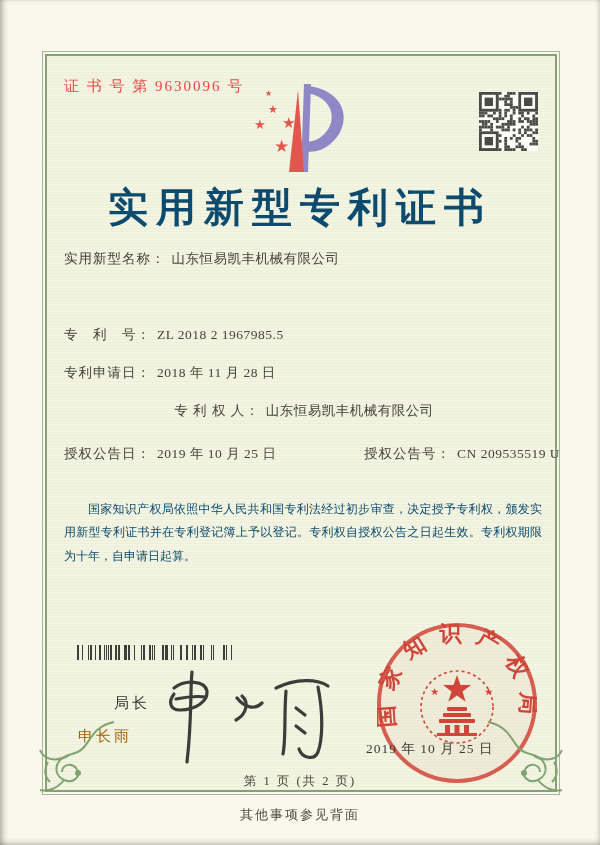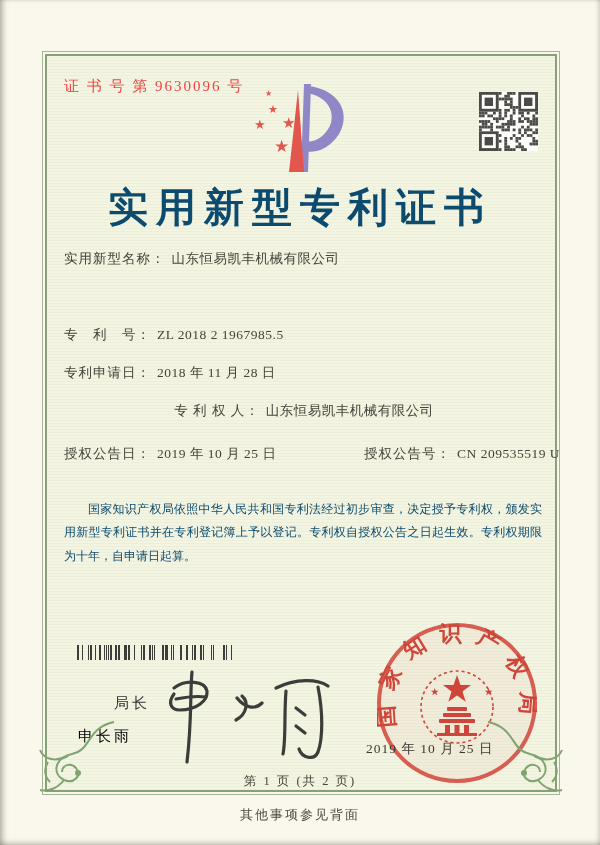--- a/index.html
+++ b/index.html
@@ -27,7 +27,7 @@
   .barcode{left:77px;top:645px;width:158px;height:15px;}
   .director-title{left:78px;top:694px;font-size:15px;color:#333;letter-spacing:3px;
                   font-family:"Liberation Sans",sans-serif;margin-left:36px;}
-  .director-name{left:78px;top:727px;font-size:15px;color:#000000;letter-spacing:3px;
+  .director-name{left:78px;top:727px;font-size:15px;color:#a16207;letter-spacing:3px;
                  font-family:"Liberation Sans",sans-serif;}
   .signature{left:158px;top:660px;width:185px;height:112px;}
   .seal{left:377px;top:623px;width:160px;height:160px;}

